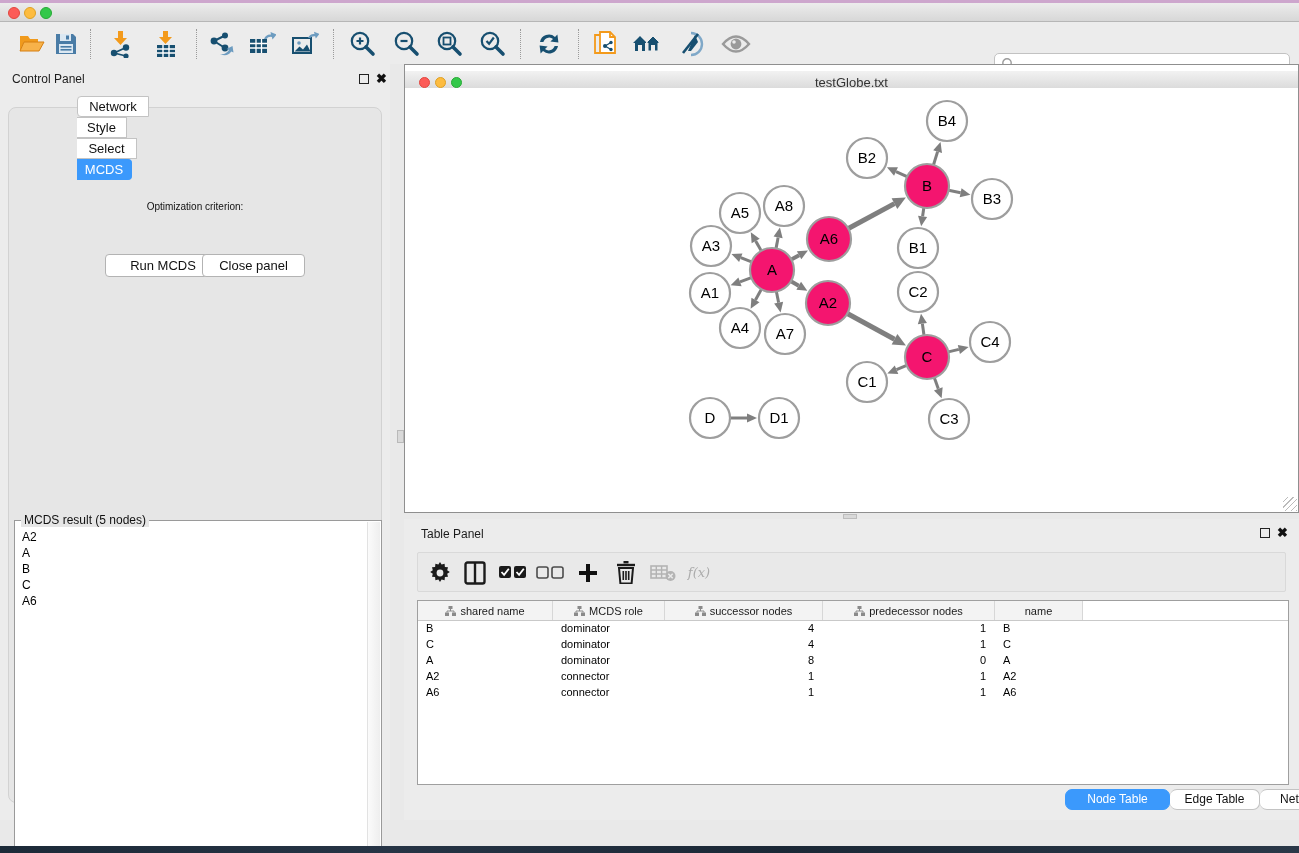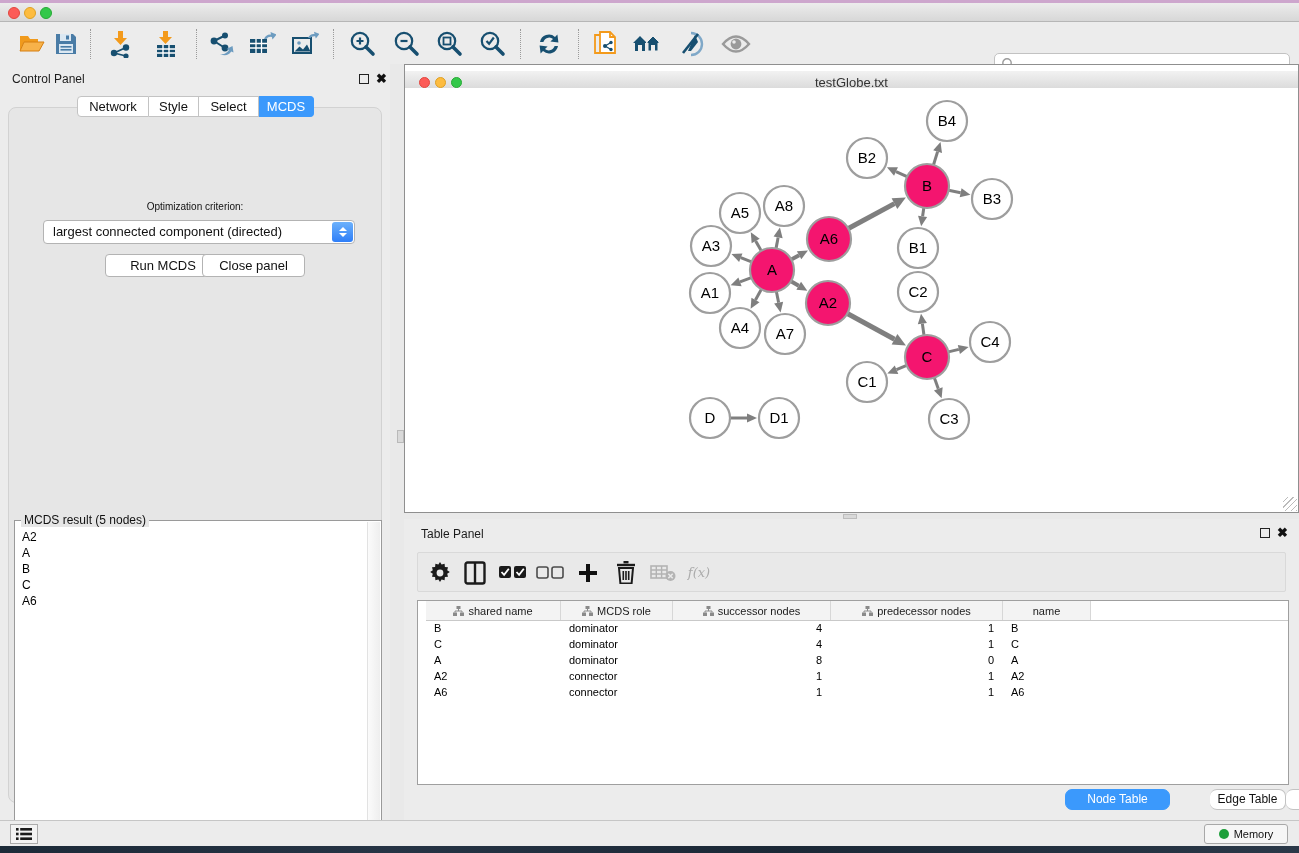--- a/index.html
+++ b/index.html
@@ -42,7 +42,7 @@
   .seg-item:first-child { border-left:1px solid #c3c3c3; border-radius:4px 0 0 4px; }
   .seg-item:last-child { border-radius:0 4px 4px 0; }
   .seg-item.active { background:#3b99fc; border-color:#3b99fc; color:#fff; }
-  .cp-tabs { left:77px; top:32px; position:absolute; }
+  .cp-tabs { left:77px; top:32px; position:absolute;flex-direction:column; }
   .opt-label { position:absolute; left:0; width:390px; top:137px; text-align:center; font-size:10px; color:#111; }
   .dropdown { position:absolute; left:43px; top:156px; width:312px; height:24px; background:#fff;
     border:1px solid #b3b3b3; border-radius:4px; font-size:13px; color:#111; line-height:22px;

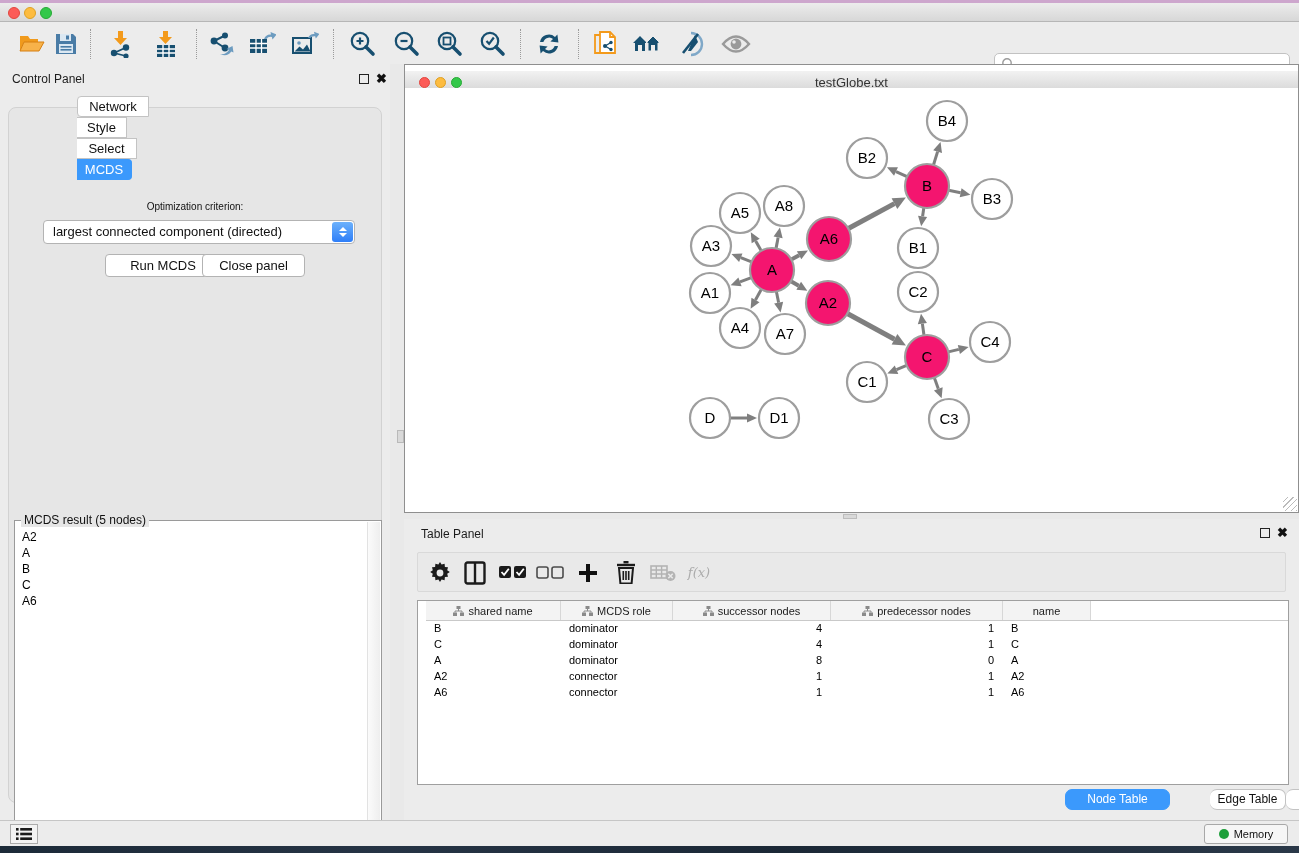--- a/index.html
+++ b/index.html
@@ -284,13 +284,6 @@
       </div>
 
     <div class="opt-label">Optimization criterion:</div>
-    <div class="dropdown">
-      <span>largest connected component (directed)</span>
-      <span class="dd-stepper">
-          <span class="dd-up"></span>
-          <span class="dd-down"></span>
-        </span>
-    </div>
     <div class="btn" style="left:105px; top:190px; width:116px">Run MCDS</div>
     <div class="btn" style="left:202px; top:190px; width:103px">Close panel</div>
 

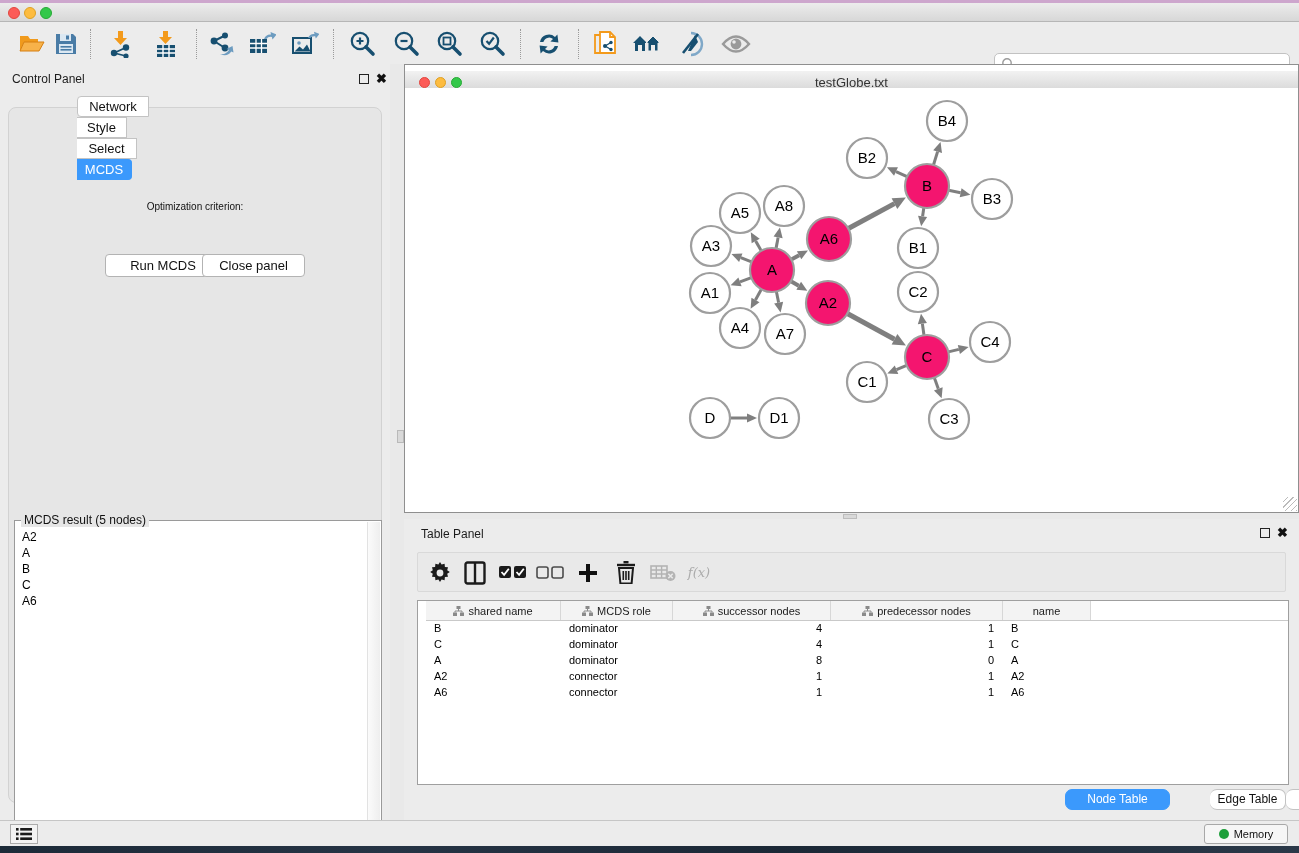--- a/index.html
+++ b/index.html
@@ -89,7 +89,7 @@
     justify-content:center; }
   .fx-label { font-family:"DejaVu Serif", serif; font-style:italic; font-size:13px; color:#ababab; }
   .datatable { position:absolute; left:13px; top:81px; width:872px; height:185px; background:#fff;
-    border:1px solid #9f9f9f;padding-left:8px; }
+    border:1px solid #9f9f9f; }
   .dt-header { display:flex; height:20px; border-bottom:1px solid #c9c9c9; font-size:11px; color:#1b1b1b; }
   .dt-hcell { display:flex; align-items:center; justify-content:center; gap:4px; background:#f3f3f3;
     border-right:1px solid #d7d7d7; overflow:hidden; }

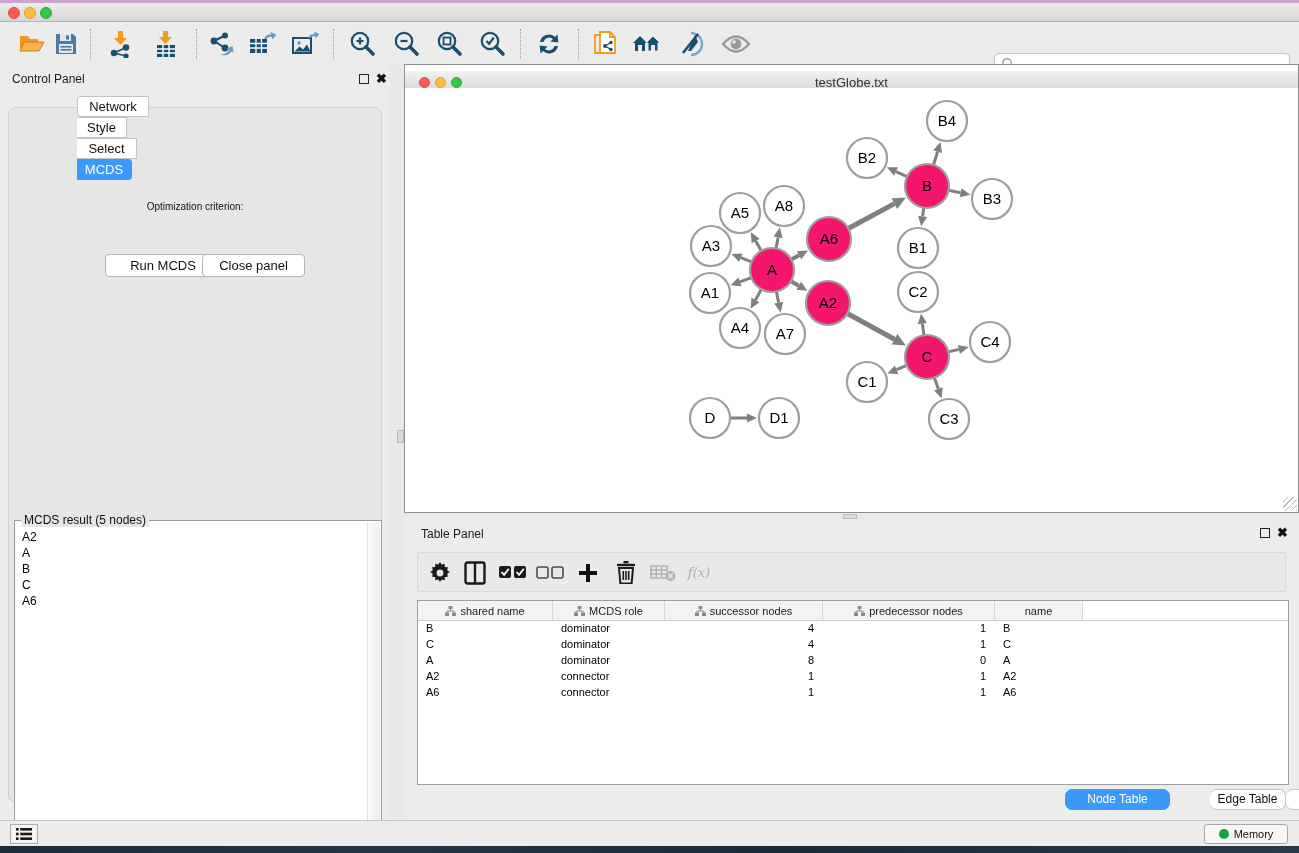--- a/index.html
+++ b/index.html
@@ -554,7 +554,7 @@
 
     <div class="seg tp-tabs" id="tp-tabs">
         <div class="seg-item active" style="width: 105px;">Node Table</div>
-        <div class="seg-item" style="width: 76px; margin-left: 40px;">Edge Table</div>
+        <div class="seg-item" style="width: 90px;">Edge Table</div>
         <div class="seg-item" style="width: 117px;">Network Table</div>
       </div>
   </div>

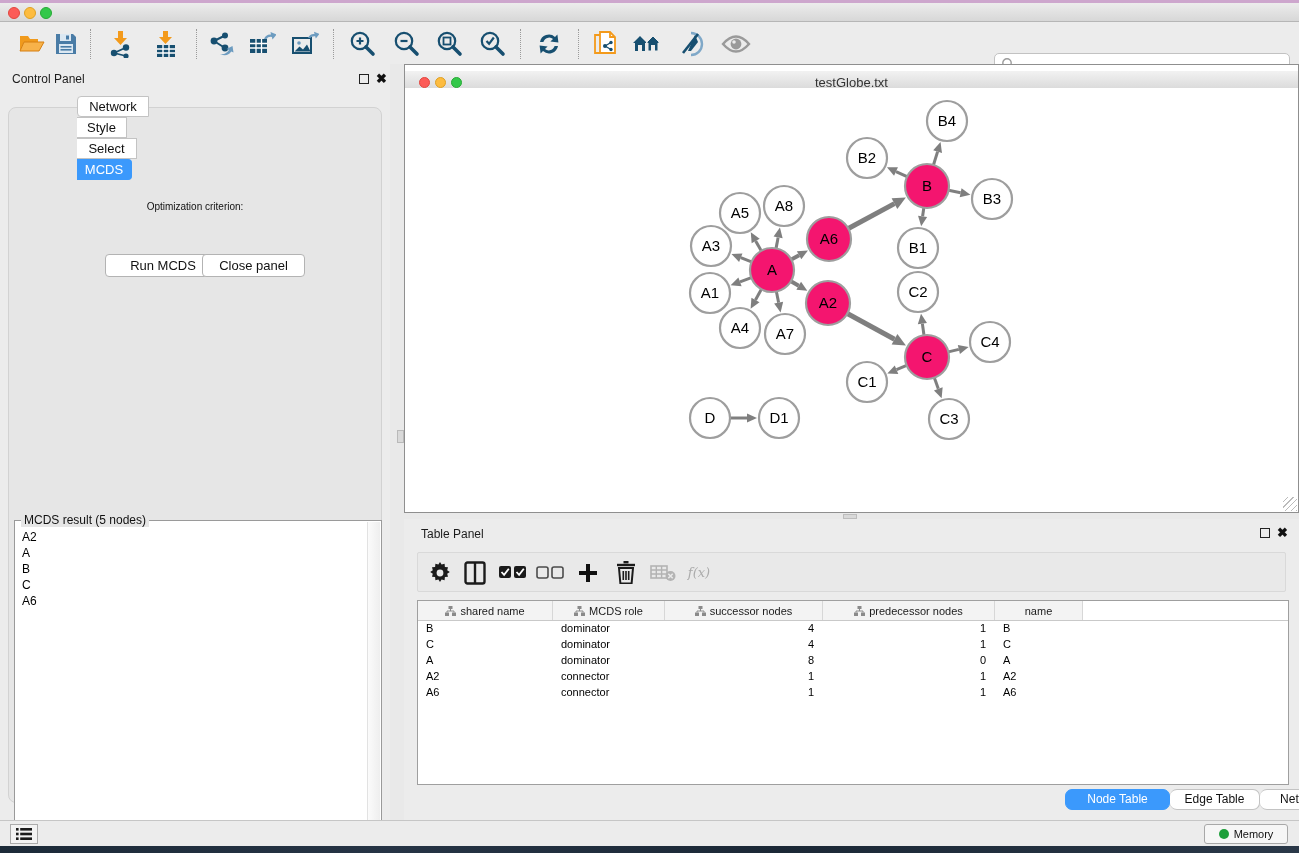--- a/index.html
+++ b/index.html
@@ -559,24 +559,6 @@
       </div>
   </div>
 
-  <div class="statusbar">
-    <div class="list-btn">
-      <svg width="16" height="14" viewBox="0 0 16 14">
-          <g fill="#1b1b1b">
-            <rect x="0" y="1" width="2.6" height="2.6"></rect>
-            <rect x="4.2" y="1" width="11.8" height="2.6"></rect>
-            <rect x="0" y="5.7" width="2.6" height="2.6"></rect>
-            <rect x="4.2" y="5.7" width="11.8" height="2.6"></rect>
-            <rect x="0" y="10.4" width="2.6" height="2.6"></rect>
-            <rect x="4.2" y="10.4" width="11.8" height="2.6"></rect>
-          </g>
-        </svg>
-    </div>
-    <div class="memory-btn">
-      <span class="mem-dot"></span>
-      <span>Memory</span>
-    </div>
-  </div>
   <div class="desktop-strip-bottom"></div>
 
 </div>

